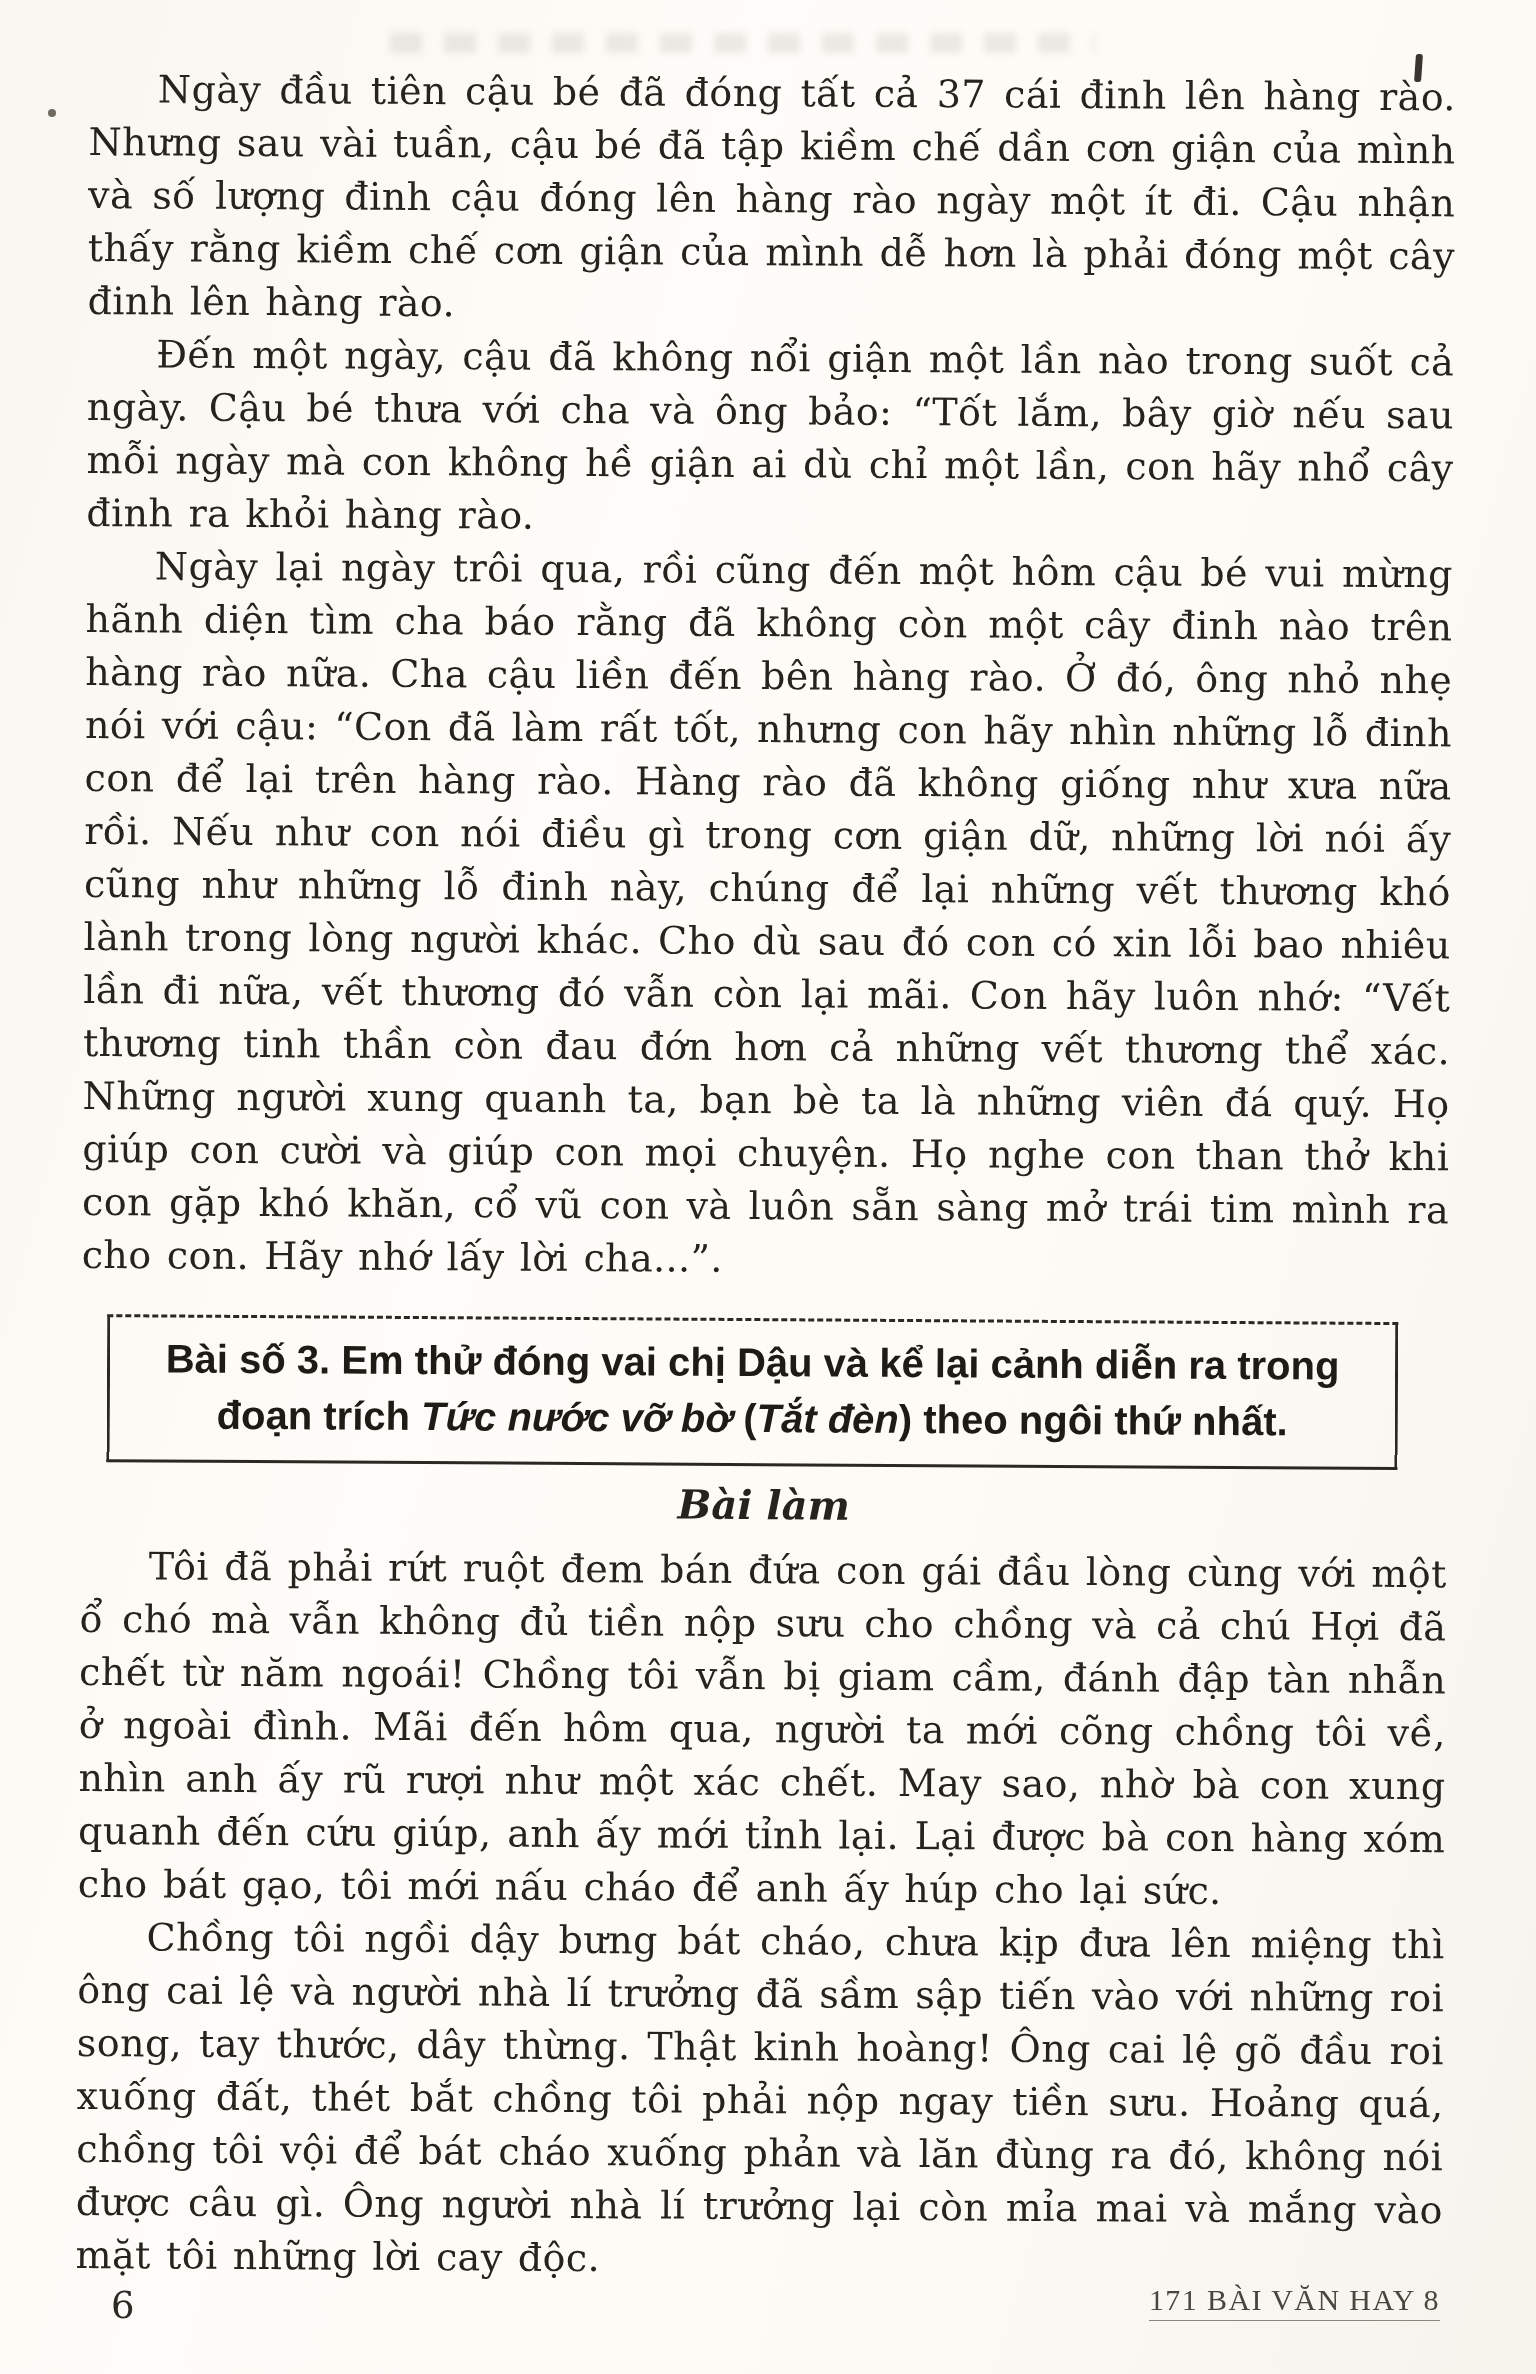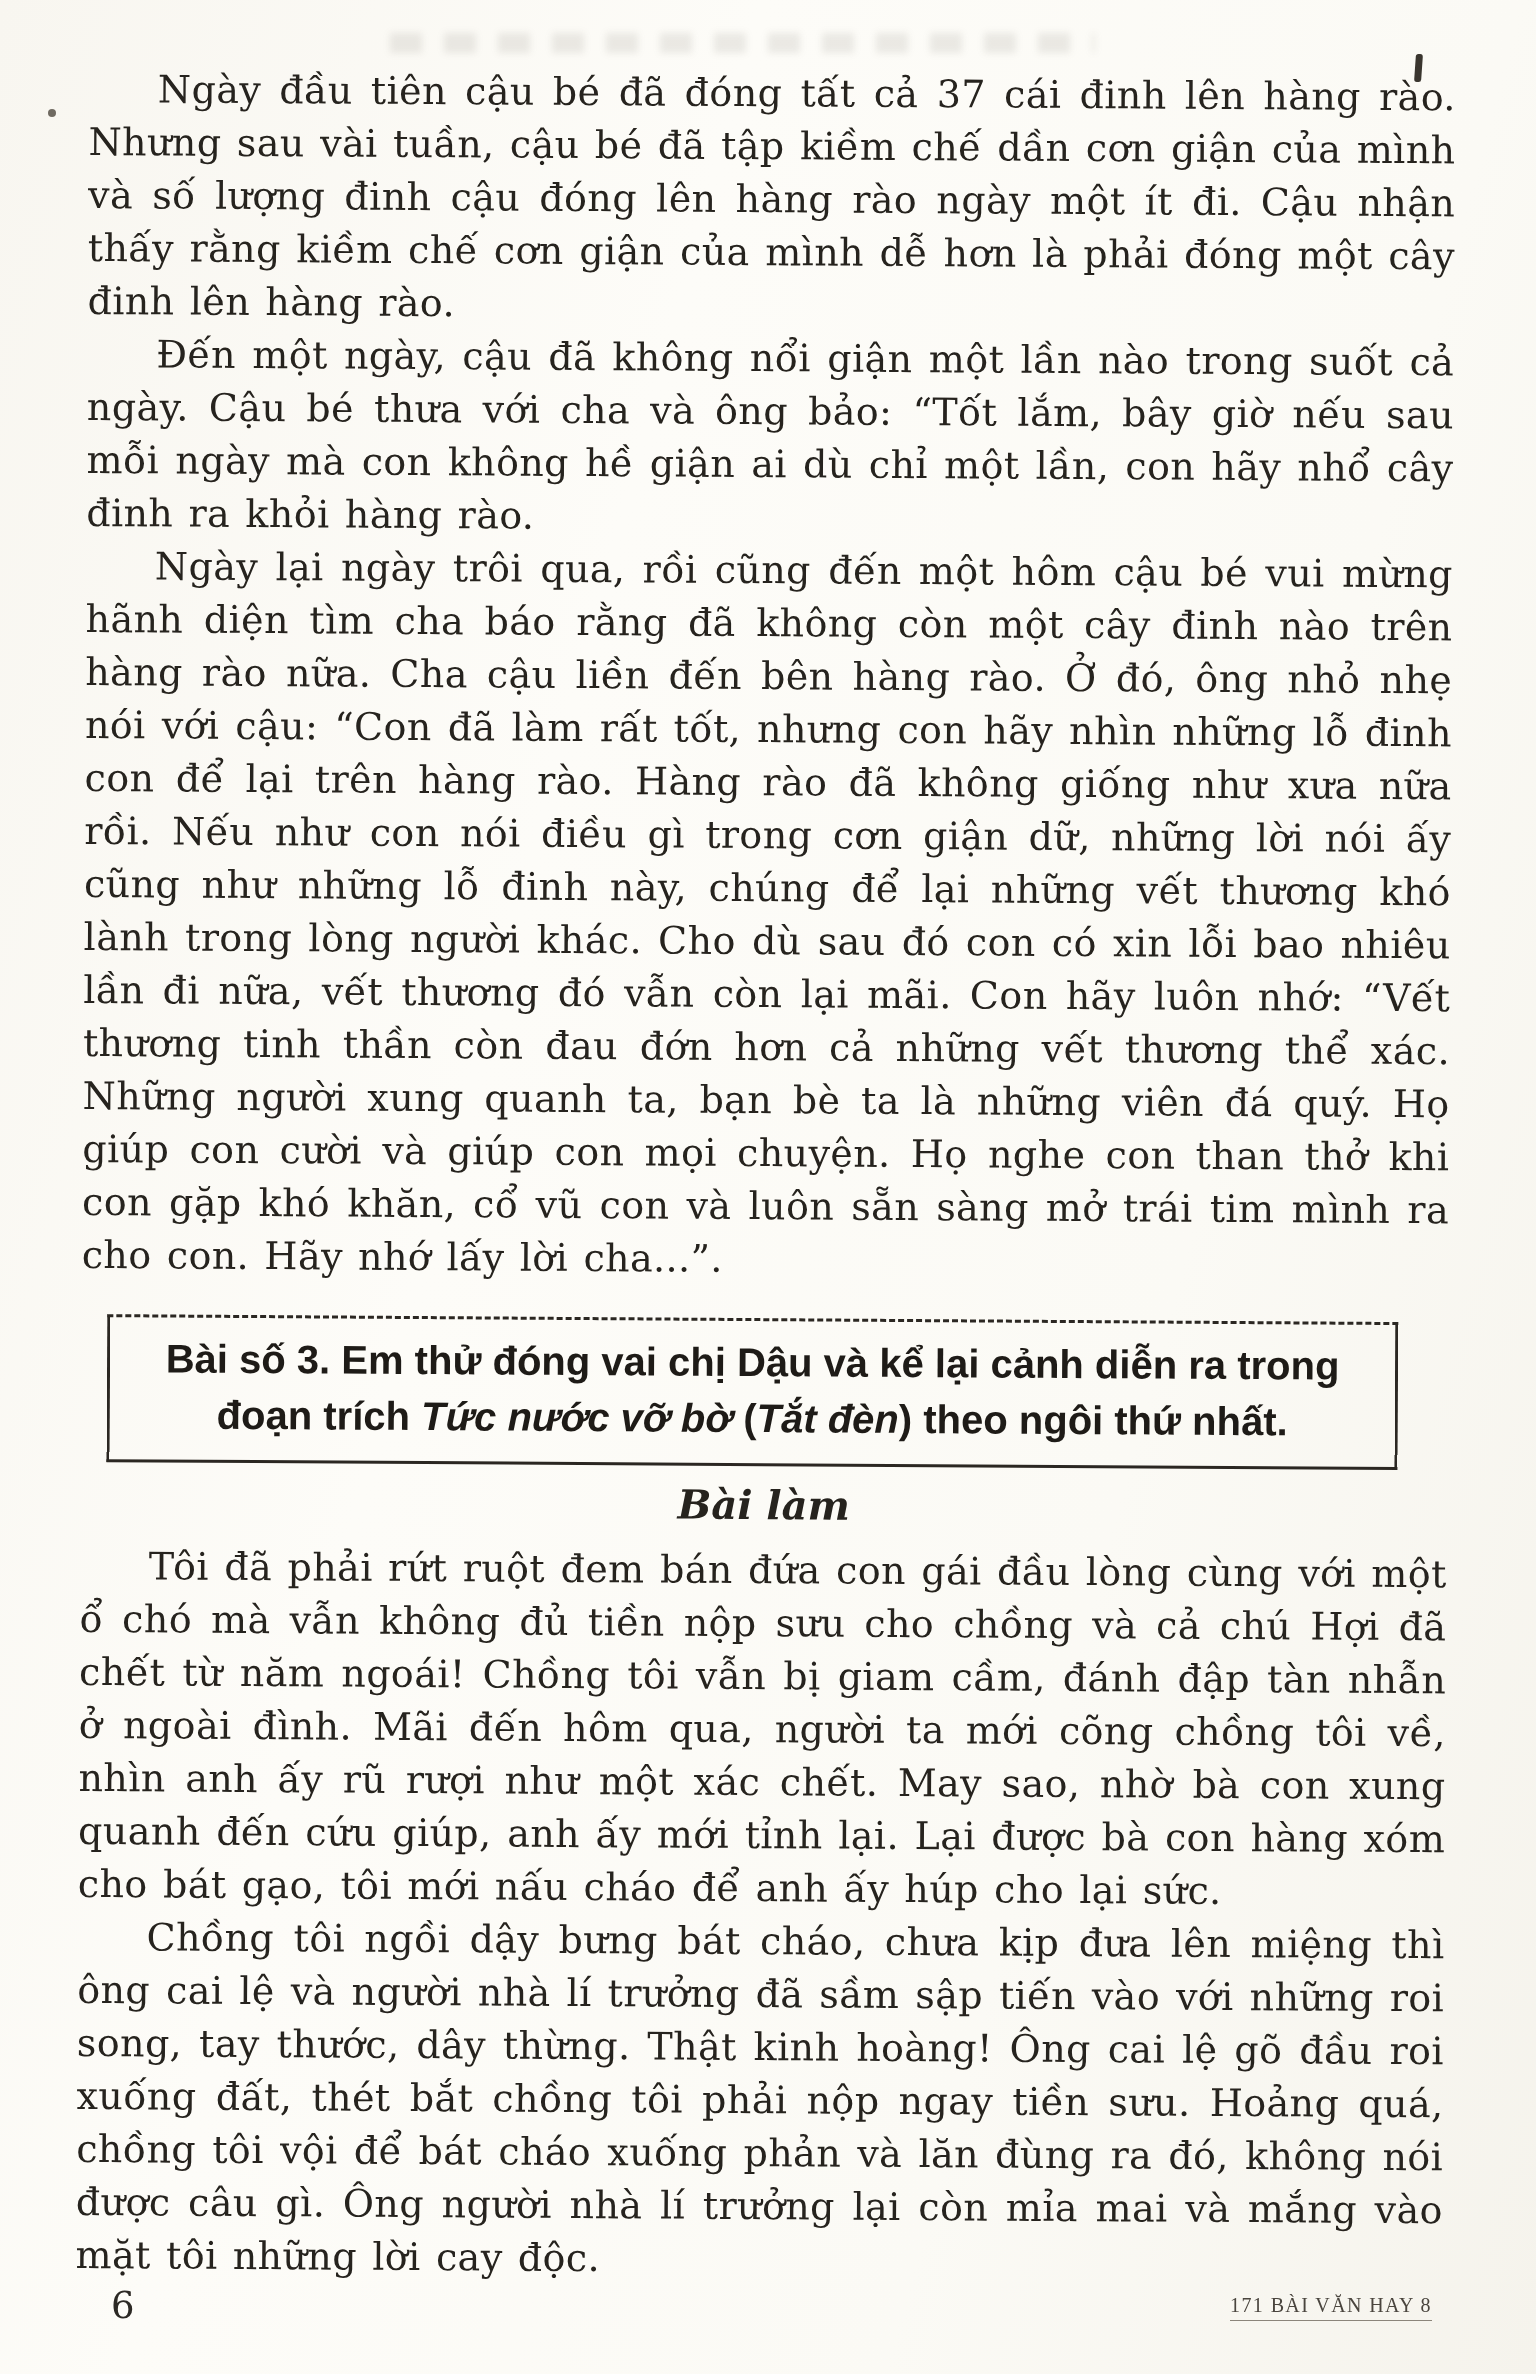--- a/index.html
+++ b/index.html
@@ -66,9 +66,9 @@
   }
   .footer-book {
     position: absolute;
-    right: 104px;
+    right: 96px;
     bottom: 54px;
-    font-size: 20px;
+    font-size: 30px;
     letter-spacing: 1.4px;
     color: #4a453e;
     border-bottom: 1.9px solid #8b857b;

